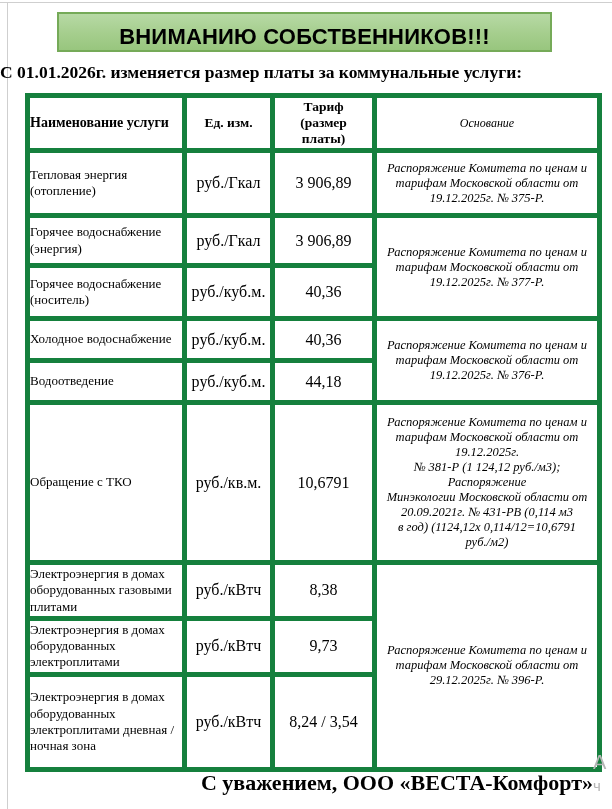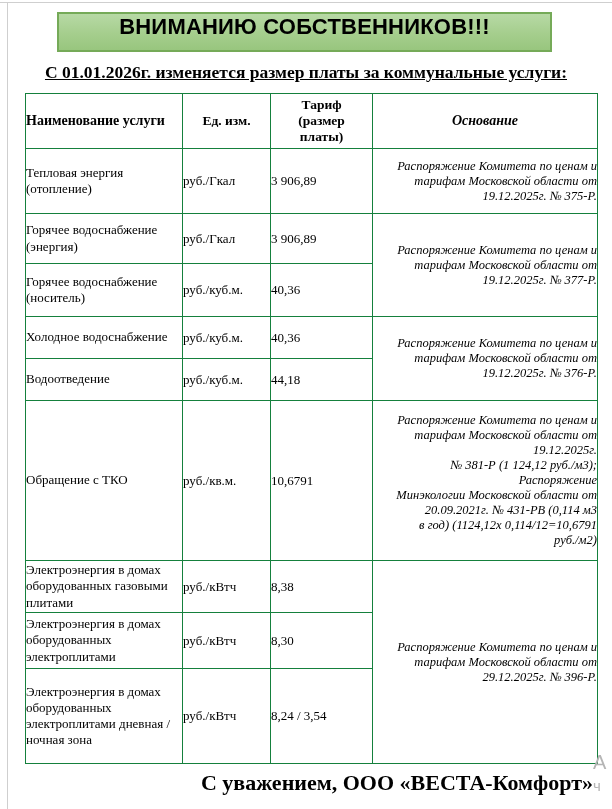--- a/index.html
+++ b/index.html
@@ -18,7 +18,7 @@
     position:absolute;left:57px;top:12px;width:491px;height:36px;
     border:2px solid #75aa58;
     background:linear-gradient(180deg,#b7d9a5 0%,#a5ce8d 55%,#98c67e 100%);
-    display:flex;align-items:flex-start;justify-content:center;
+    display:flex;align-items:flex-end;justify-content:center;
     font-family:"Liberation Sans", sans-serif;
     font-weight:bold;font-size:22px;letter-spacing:0.2px;
   }

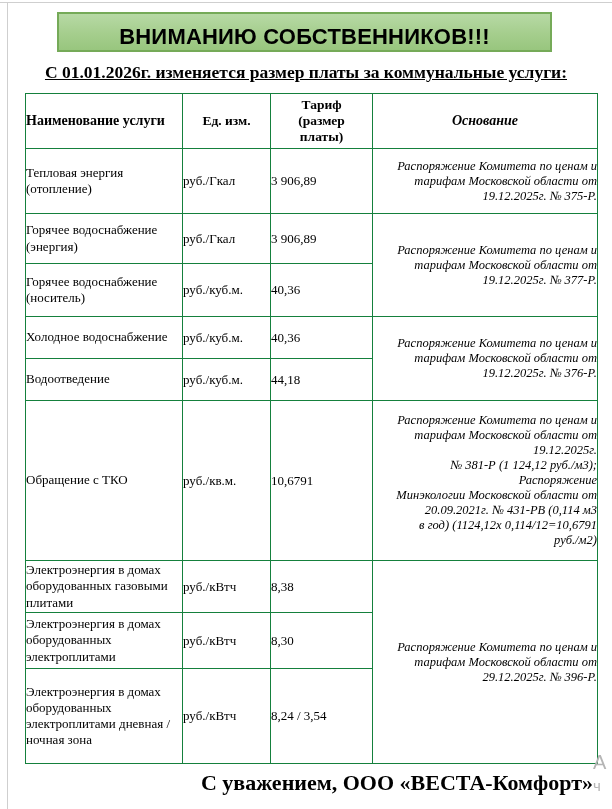--- a/index.html
+++ b/index.html
@@ -25,9 +25,8 @@
 
   .heading{
     position:absolute;left:0;top:62px;width:612px;
-    text-align:center;
+    text-align:left;
     font-weight:bold;font-size:17.5px;
-    text-decoration:underline;
   }
 
   table.tariffs{

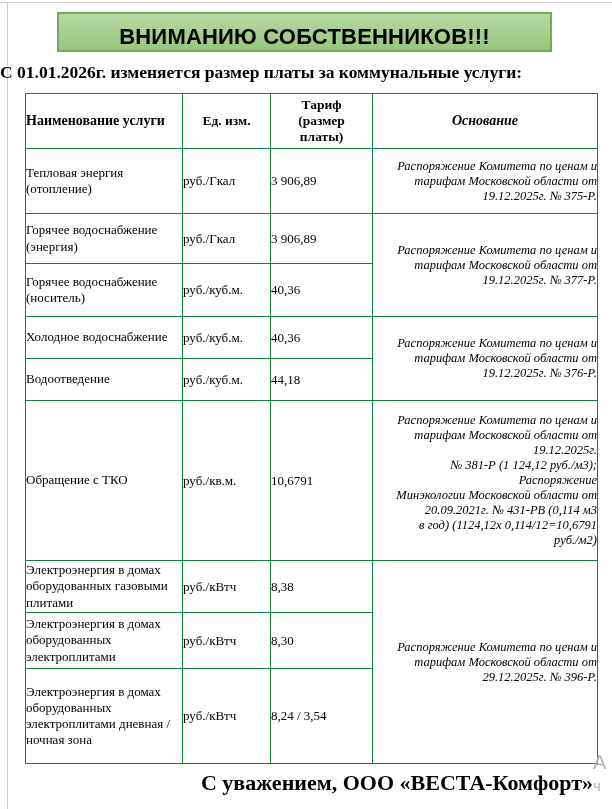--- a/index.html
+++ b/index.html
@@ -35,7 +35,7 @@
     border-collapse:collapse;table-layout:fixed;
   }
   table.tariffs td, table.tariffs th{
-    border:1px solid #15803d;
+    border:5px solid #15803d;
     vertical-align:middle;
     padding:1px 0;
     overflow:hidden;

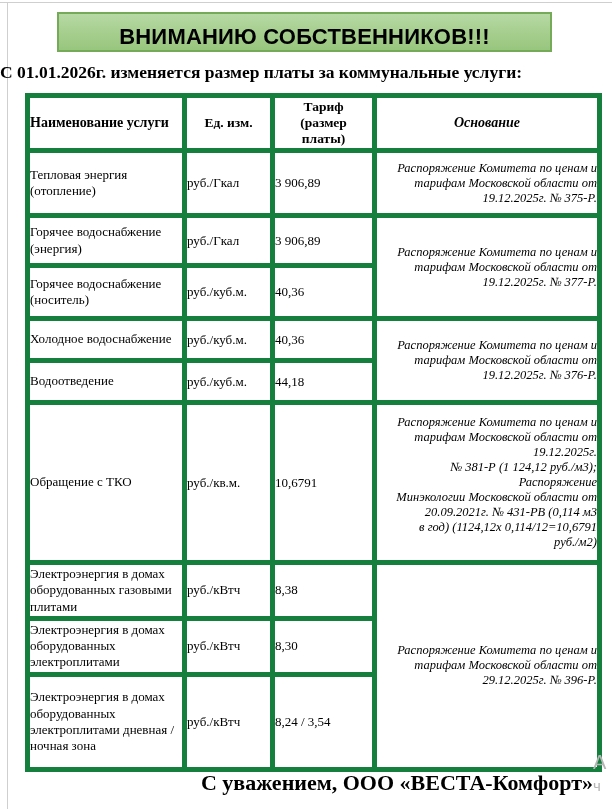--- a/index.html
+++ b/index.html
@@ -47,7 +47,7 @@
 
   th.hsvc{font-size:14px;text-align:left;font-weight:bold;}
   th.hunit, th.htar{font-size:13.5px;text-align:center;font-weight:bold;white-space:pre-line;line-height:1.18;}
-  th.hbasis{font-size:14px;text-align:center;font-weight:bold;font-style:italic;}
+  th.hbasis{font-size:12px;text-align:center;font-weight:normal;font-style:italic;}
 
   td.svc{font-size:13px;text-align:left;line-height:1.25;}
   td.unit, td.tar{font-size:13px;text-align:left;}

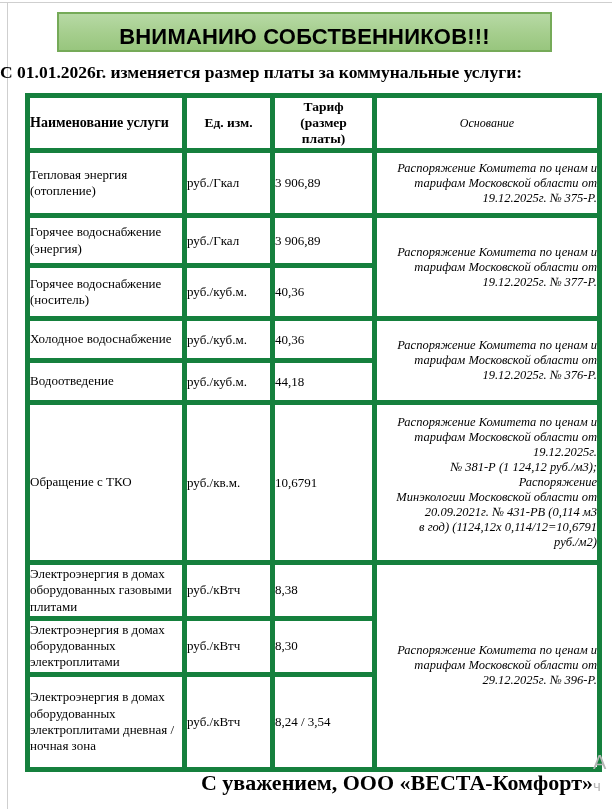--- a/index.html
+++ b/index.html
@@ -52,7 +52,7 @@
   td.svc{font-size:13px;text-align:left;line-height:1.25;}
   td.unit, td.tar{font-size:13px;text-align:left;}
   td.basis{
-    font-size:12.5px;text-align:right;font-style:italic;
+    font-size:12.5px;text-align:center;font-style:italic;
     white-space:pre-line;line-height:1.2;padding:2px 4px;
   }
 

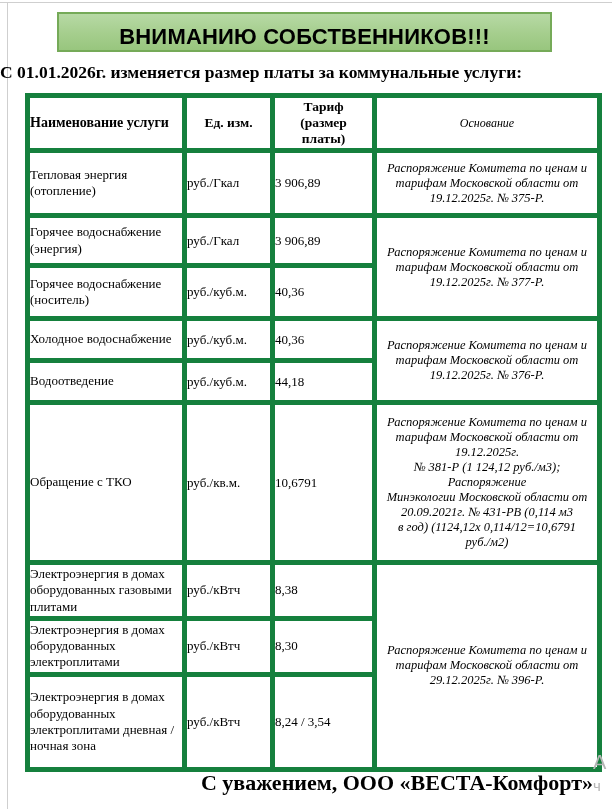--- a/index.html
+++ b/index.html
@@ -50,7 +50,7 @@
   th.hbasis{font-size:12px;text-align:center;font-weight:normal;font-style:italic;}
 
   td.svc{font-size:13px;text-align:left;line-height:1.25;}
-  td.unit, td.tar{font-size:13px;text-align:left;}
+  td.unit, td.tar{font-size:16px;text-align:center;}
   td.basis{
     font-size:12.5px;text-align:center;font-style:italic;
     white-space:pre-line;line-height:1.2;padding:2px 4px;

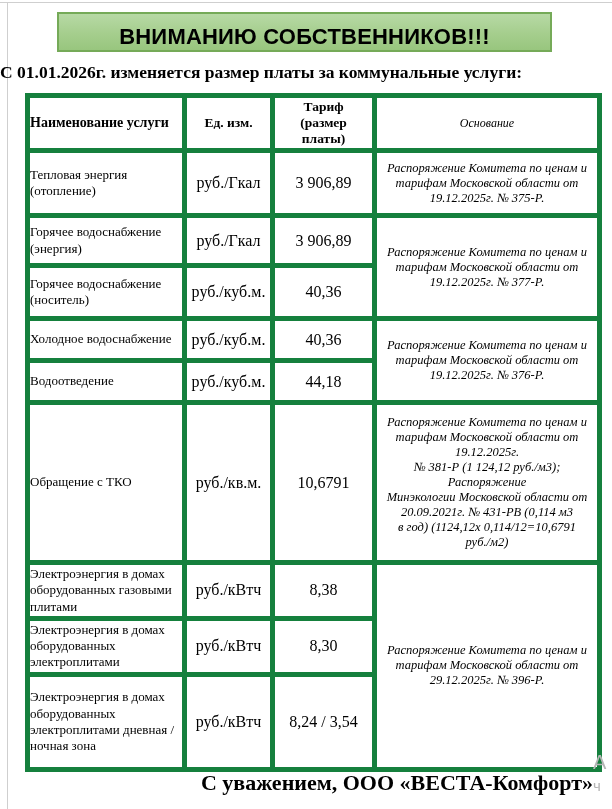--- a/index.html
+++ b/index.html
@@ -157,7 +157,7 @@
   <tr class="rh8">
     <td class="svc">Электроэнергия в домах оборудованных электроплитами</td>
     <td class="unit">руб./кВтч</td>
-    <td class="tar">8,30</td>
+    <td class="tar">9,73</td>
   </tr>
   <tr class="rh9">
     <td class="svc">Электроэнергия в домах оборудованных электроплитами дневная / ночная зона</td>

